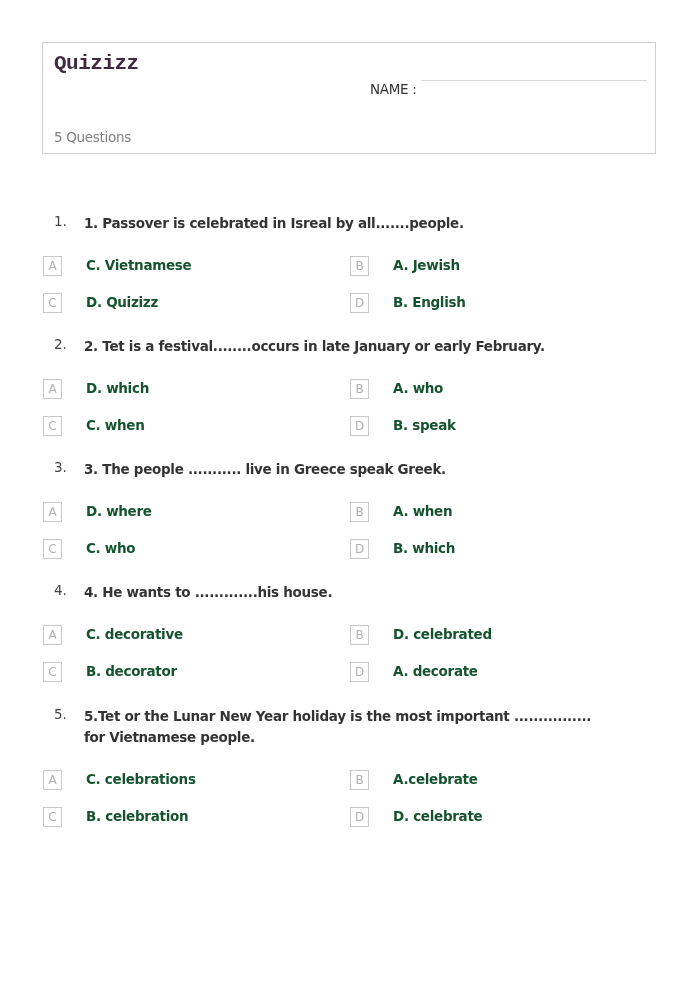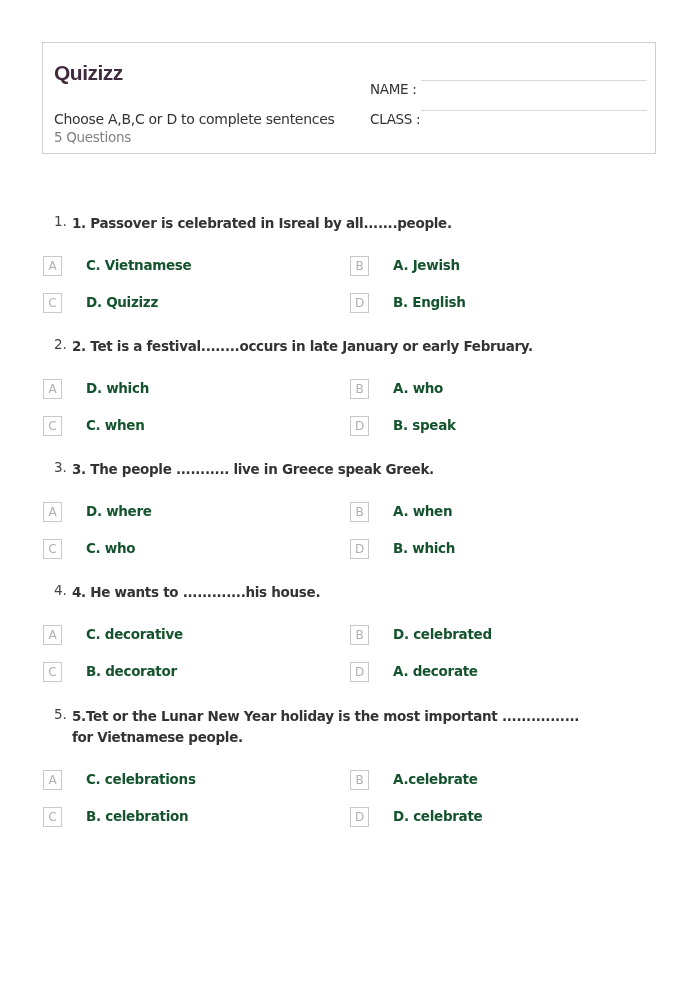--- a/index.html
+++ b/index.html
@@ -8,7 +8,7 @@
 
   .header-box { position: absolute; left: 42px; top: 42px; width: 614px; height: 112px;
                 border: 1px solid #cfcfcf; box-sizing: border-box; }
-  .logo { position: absolute; left: 11px; top: 18px; font-family: Liberation Sans, sans-serif;
+  .logo { position: absolute; left: 11px; top: 9px; font-family: Liberation Mono, monospace;
           font-weight: bold; font-size: 21px; letter-spacing: -0.5px; color: #3f2a3e; }
   .title { position: absolute; left: 11px; top: 68px; font-size: 14px; color: #333; letter-spacing: -0.3px; }
   .subtitle { position: absolute; left: 11px; top: 86px; font-size: 13.5px; color: #808080; letter-spacing: -0.3px; }

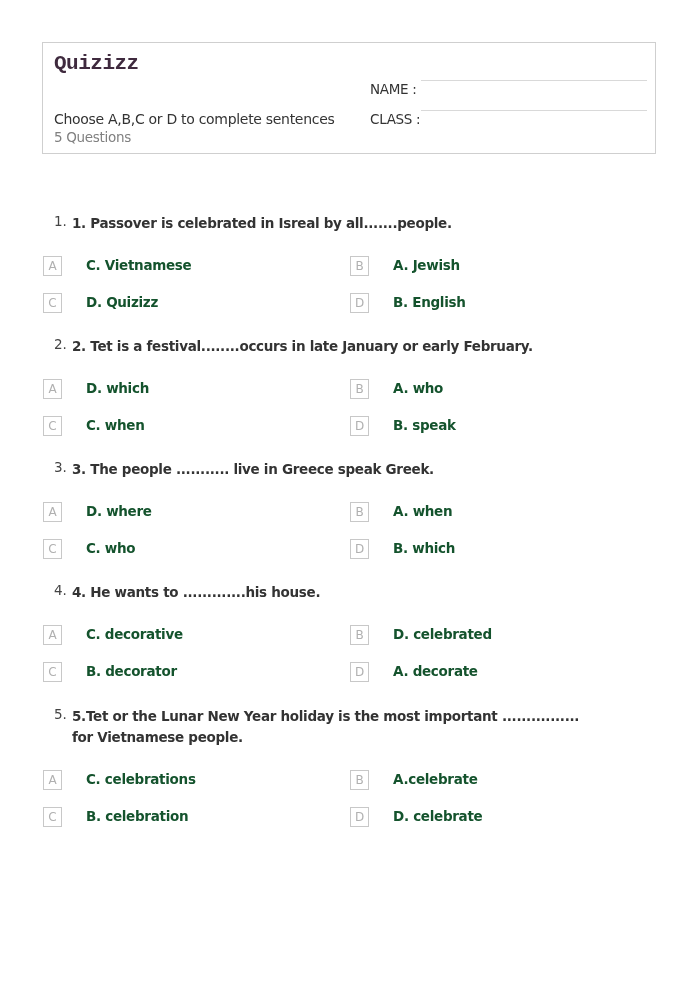--- a/index.html
+++ b/index.html
@@ -33,7 +33,6 @@
 
 <div class="header-box">
   <div class="logo">Quizizz</div>
-  <div class="title">Choose A,B,C or D to complete sentences</div>
   <div class="subtitle">5 Questions</div>
 
   <div class="field" style="top:17px;">

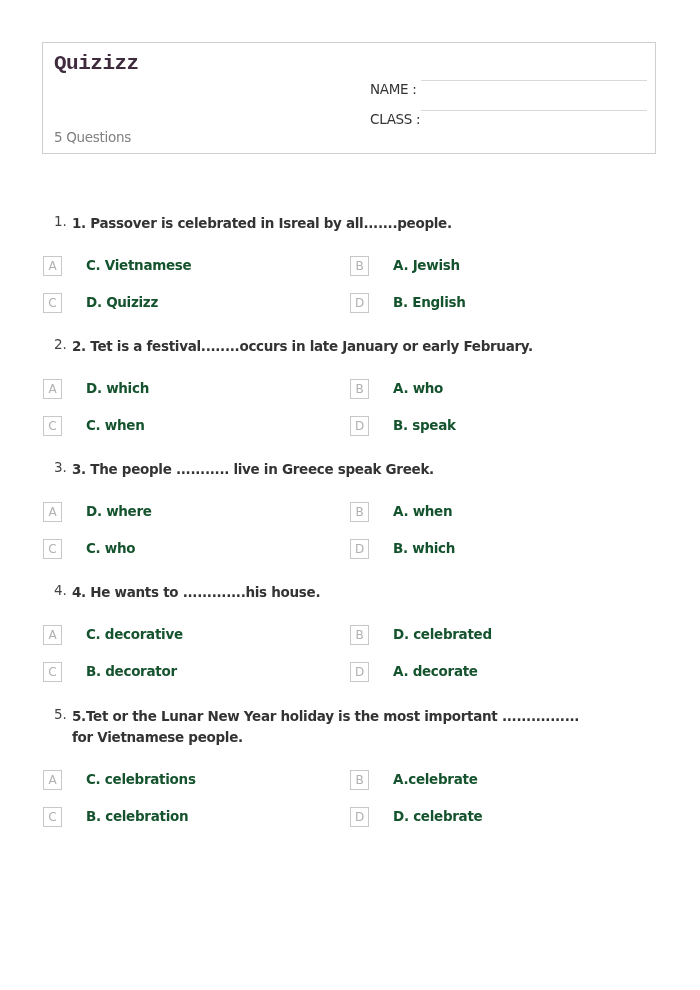--- a/index.html
+++ b/index.html
@@ -37,10 +37,6 @@
 
   <div class="field" style="top:17px;">
     <span class="field-label">NAME :</span>
-    <div class="field-line"></div>
-  </div>
-  <div class="field" style="top:47px;">
-    <span class="field-label">CLASS :</span>
     <div class="field-line"></div>
   </div>
 </div>

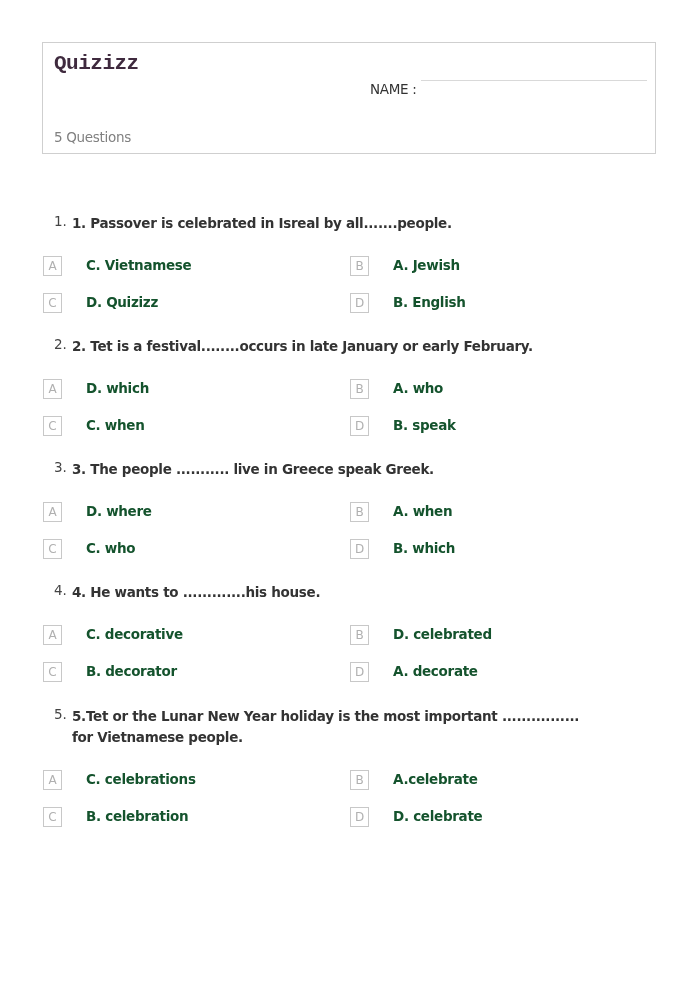--- a/index.html
+++ b/index.html
@@ -19,7 +19,7 @@
 
   .question { position: absolute; left: 0; width: 700px; }
   .q-num { position: absolute; left: 54px; top: 0; font-size: 13.5px; color: #444; }
-  .q-text { position: absolute; left: 72px; top: 0; width: 510px; font-size: 13.5px; font-weight: bold;
+  .q-text { position: absolute; left: 84px; top: 0; width: 510px; font-size: 13.5px; font-weight: bold;
             color: #333; line-height: 21px; letter-spacing: -0.3px; }
 
   .opt { position: absolute; height: 22px; }

